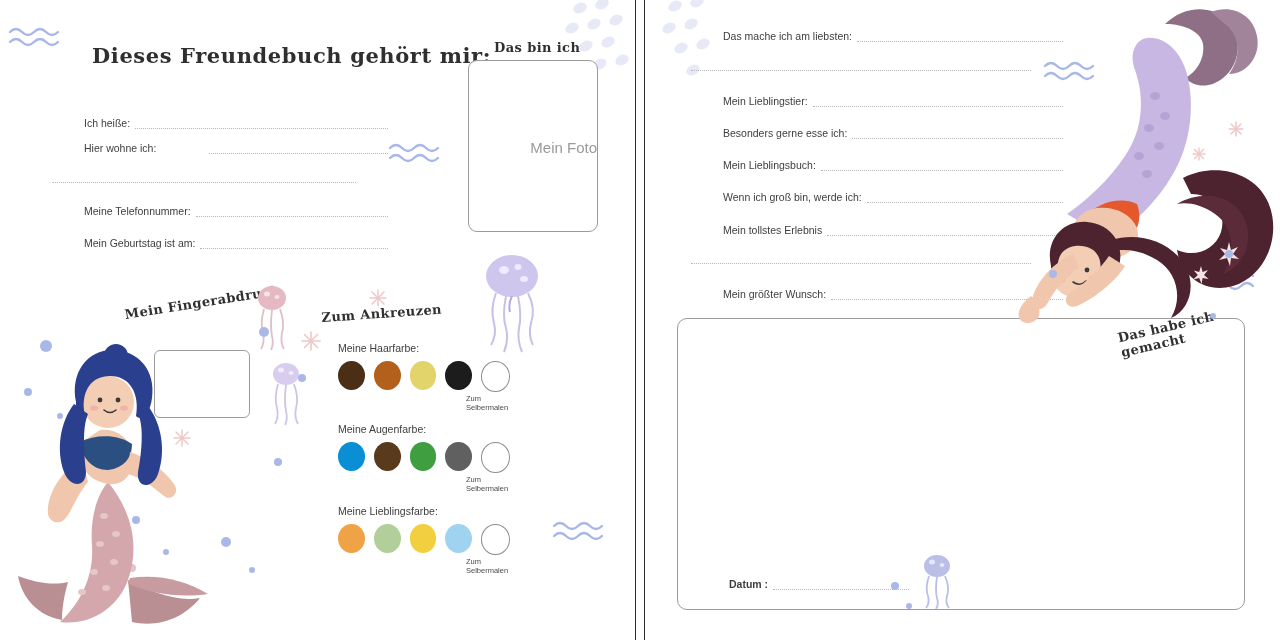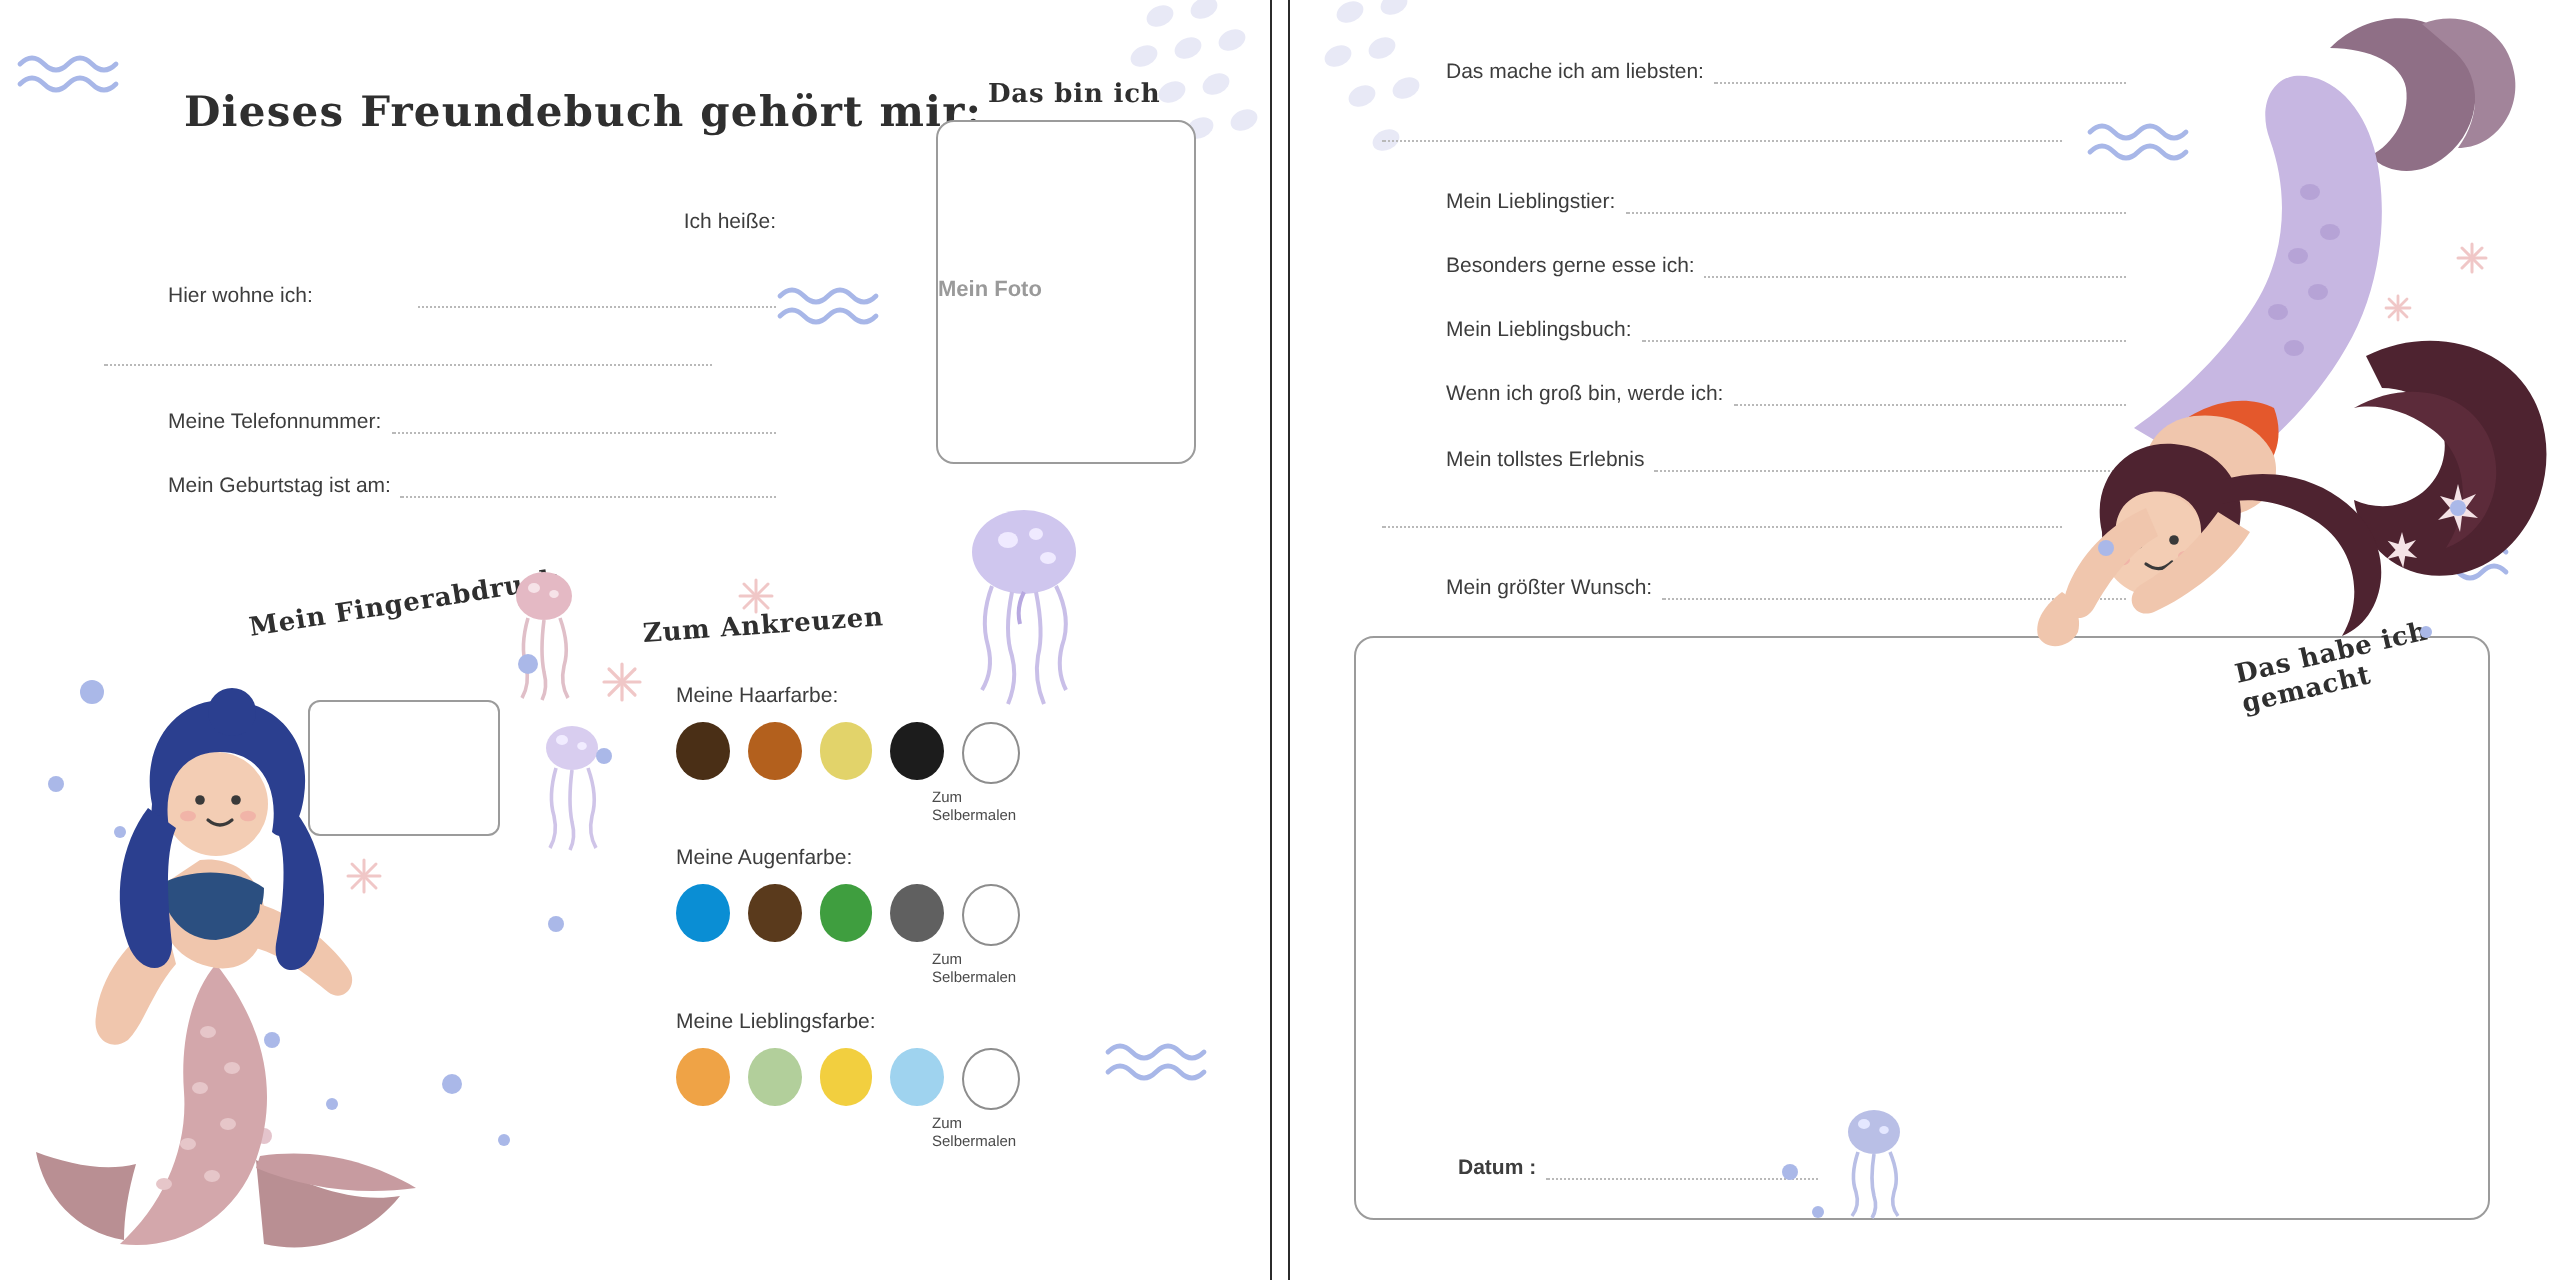--- a/index.html
+++ b/index.html
@@ -196,7 +196,7 @@
       <div class="photo-caption" style="top:78px;">Mein Foto</div>
     </div>
 
-    <div class="field-row" style="left:52px; top:105px; width:304px;flex-direction:column;">
+    <div class="field-row" style="left:52px; top:117px; width:304px;">
       <span class="field-label">Ich heiße:</span>
       <span class="dots"></span>
     </div>

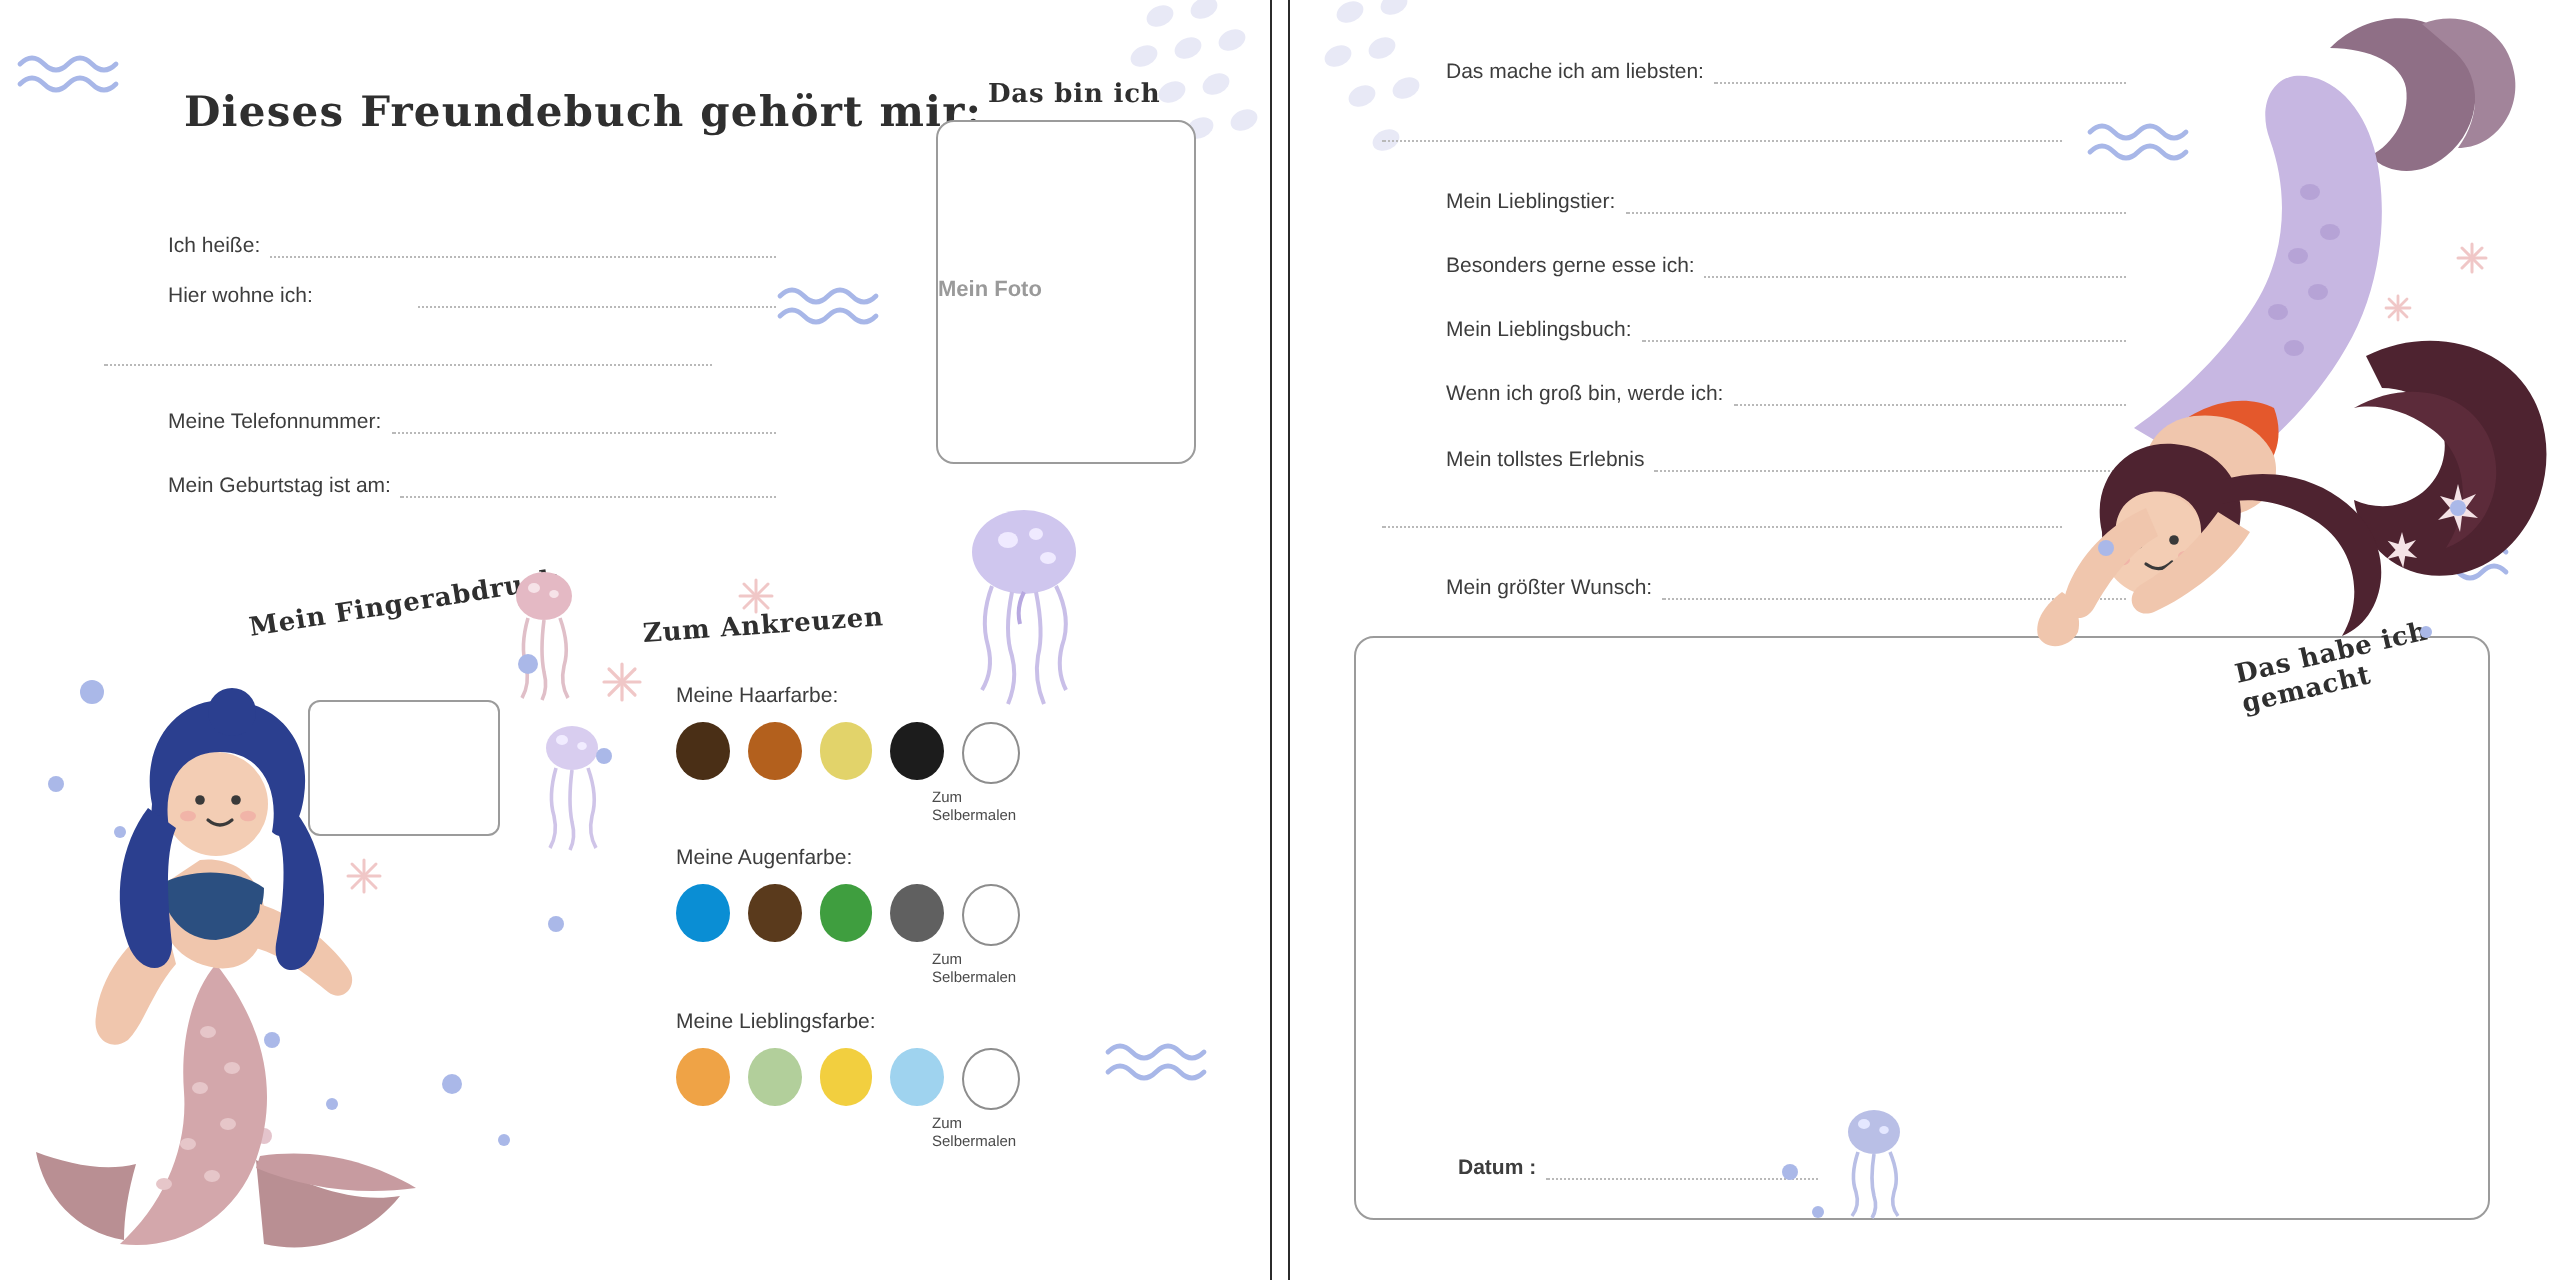--- a/index.html
+++ b/index.html
@@ -83,11 +83,10 @@
   }
   .photo-caption {
     position: absolute;
-    font-size: 11px;
+    font-size: 15px;
     color: #9a9a9a;
     width: 100%;
-    text-align: left;
-    font-weight: bold;
+    text-align: right;
   }
   .finger-box {
     position: absolute;

